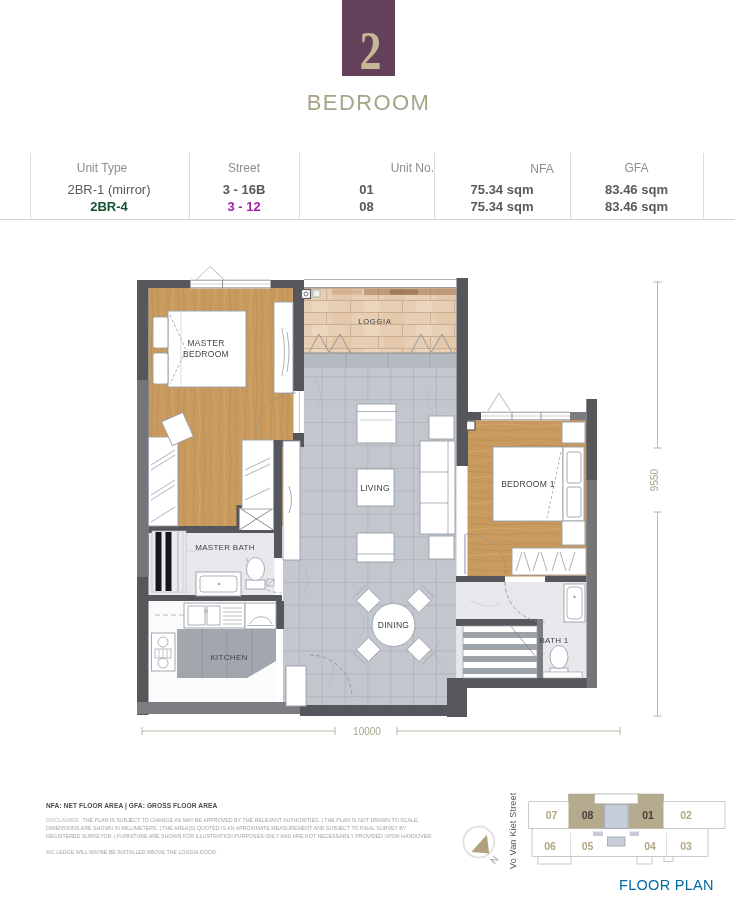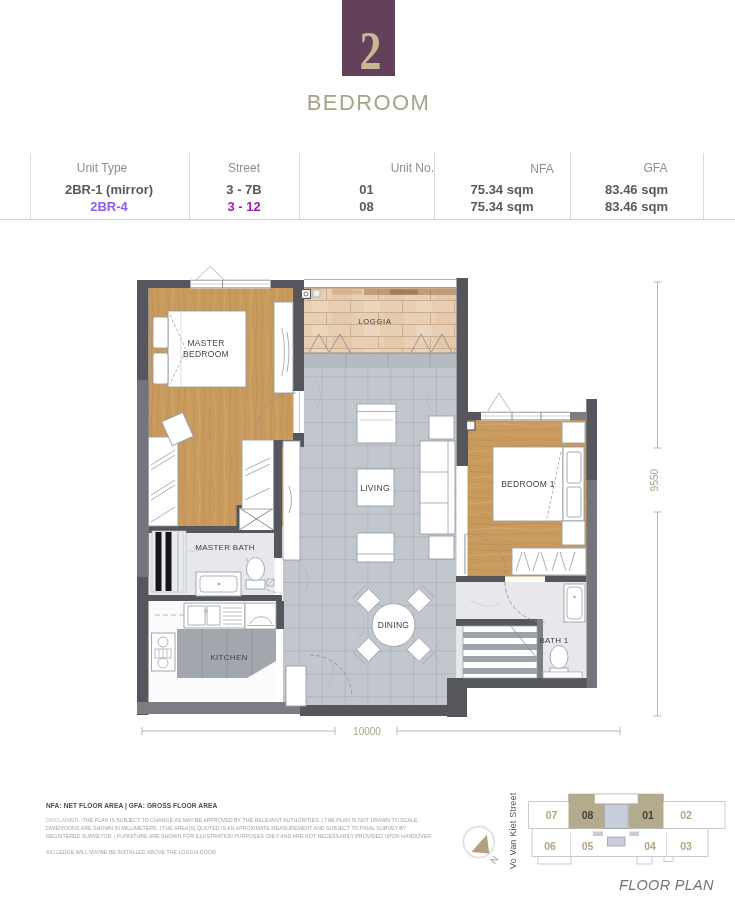--- a/index.html
+++ b/index.html
@@ -28,7 +28,7 @@
 <div class="abs" style="left:189px;top:161px;width:110px;text-align:center;font-size:12px;color:#8e8e90;">Street</div>
 <div class="abs" style="left:299px;top:161px;width:135px;text-align:right;font-size:12px;color:#8e8e90;">Unit No.</div>
 <div class="abs" style="left:434px;top:162px;width:136px;text-align:center;font-size:12px;color:#8e8e90;padding-left:40px;">NFA</div>
-<div class="abs" style="left:570px;top:161px;width:133px;text-align:center;font-size:12px;color:#8e8e90;padding-left:19px;">GFA</div>
+<div class="abs" style="left:570px;top:161px;width:133px;text-align:center;font-size:12px;color:#8e8e90;">GFA</div>
 
 <div class="abs" style="left:30px;top:181.5px;width:158px;text-align:center;font-size:13px;font-weight:bold;color:#59595b;">2BR-1 (mirror)</div>
 <div class="abs" style="left:189px;top:181.5px;width:110px;text-align:center;font-size:13px;font-weight:bold;color:#59595b;">3 - 7B</div>

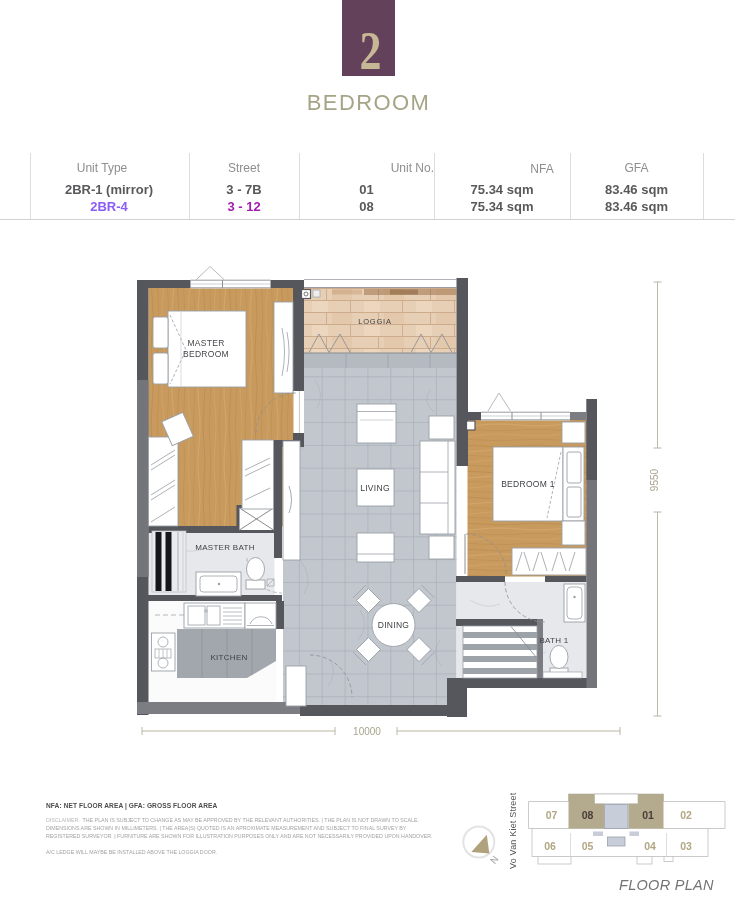--- a/index.html
+++ b/index.html
@@ -30,7 +30,7 @@
 <div class="abs" style="left:434px;top:162px;width:136px;text-align:center;font-size:12px;color:#8e8e90;padding-left:40px;">NFA</div>
 <div class="abs" style="left:570px;top:161px;width:133px;text-align:center;font-size:12px;color:#8e8e90;">GFA</div>
 
-<div class="abs" style="left:30px;top:181.5px;width:158px;text-align:center;font-size:13px;font-weight:bold;color:#59595b;">2BR-1 (mirror)</div>
+<div class="abs" style="left:30px;top:181.5px;width:158px;text-align:center;font-size:13px;font-weight:normal;color:#59595b;">2BR-1 (mirror)</div>
 <div class="abs" style="left:189px;top:181.5px;width:110px;text-align:center;font-size:13px;font-weight:bold;color:#59595b;">3 - 7B</div>
 <div class="abs" style="left:299px;top:181.5px;width:135px;text-align:center;font-size:13px;font-weight:bold;color:#59595b;">01</div>
 <div class="abs" style="left:434px;top:181.5px;width:136px;text-align:center;font-size:13px;font-weight:bold;color:#59595b;">75.34 sqm</div>

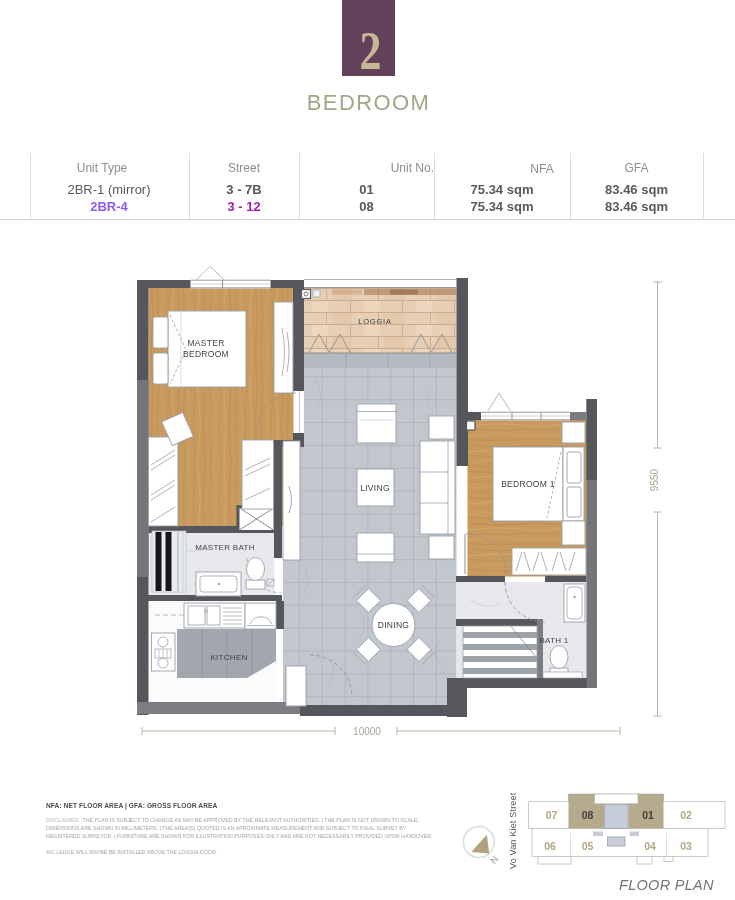--- a/index.html
+++ b/index.html
@@ -31,7 +31,7 @@
 <div class="abs" style="left:570px;top:161px;width:133px;text-align:center;font-size:12px;color:#8e8e90;">GFA</div>
 
 <div class="abs" style="left:30px;top:181.5px;width:158px;text-align:center;font-size:13px;font-weight:normal;color:#59595b;">2BR-1 (mirror)</div>
-<div class="abs" style="left:189px;top:181.5px;width:110px;text-align:center;font-size:13px;font-weight:bold;color:#59595b;">3 - 7B</div>
+<div class="abs" style="left:189px;top:181.5px;width:110px;text-align:center;font-size:13px;font-weight:bold;color:#59595b;">3 - 16B</div>
 <div class="abs" style="left:299px;top:181.5px;width:135px;text-align:center;font-size:13px;font-weight:bold;color:#59595b;">01</div>
 <div class="abs" style="left:434px;top:181.5px;width:136px;text-align:center;font-size:13px;font-weight:bold;color:#59595b;">75.34 sqm</div>
 <div class="abs" style="left:570px;top:181.5px;width:133px;text-align:center;font-size:13px;font-weight:bold;color:#59595b;">83.46 sqm</div>

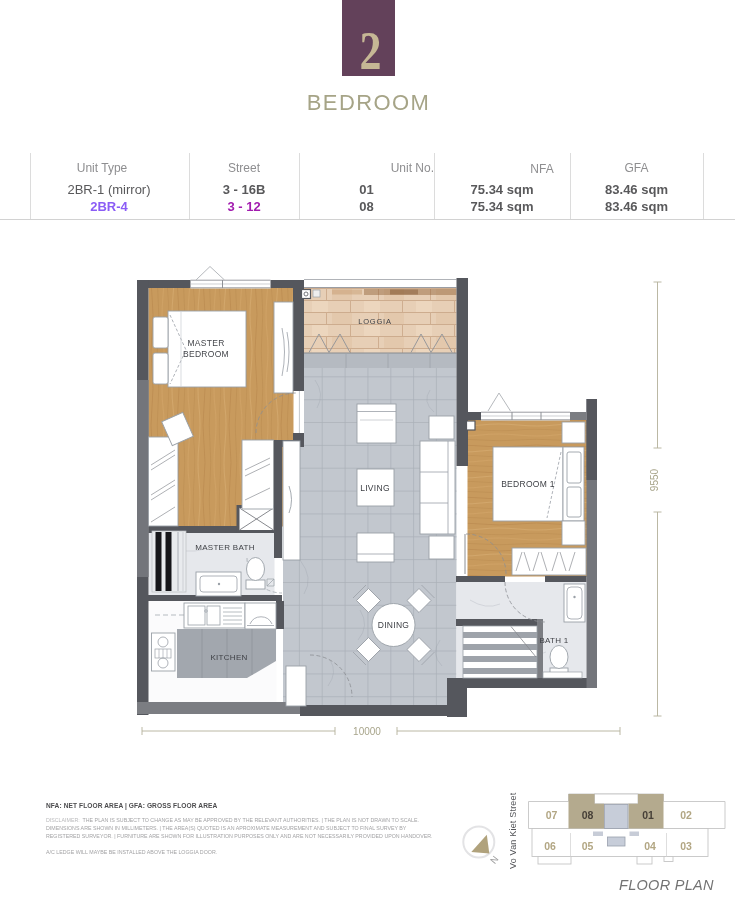--- a/index.html
+++ b/index.html
@@ -36,7 +36,7 @@
 <div class="abs" style="left:434px;top:181.5px;width:136px;text-align:center;font-size:13px;font-weight:bold;color:#59595b;">75.34 sqm</div>
 <div class="abs" style="left:570px;top:181.5px;width:133px;text-align:center;font-size:13px;font-weight:bold;color:#59595b;">83.46 sqm</div>
 
-<div class="abs" style="left:30px;top:199px;width:158px;text-align:center;font-size:13px;font-weight:bold;color:#8b5cf6;">2BR-4</div>
+<div class="abs" style="left:30px;top:199px;width:158px;text-align:center;font-size:13px;font-weight:bold;color:#14532d;">2BR-4</div>
 <div class="abs" style="left:189px;top:199px;width:110px;text-align:center;font-size:13px;font-weight:bold;color:#a21caf;">3 - 12</div>
 <div class="abs" style="left:299px;top:199px;width:135px;text-align:center;font-size:13px;font-weight:bold;color:#59595b;">08</div>
 <div class="abs" style="left:434px;top:199px;width:136px;text-align:center;font-size:13px;font-weight:bold;color:#59595b;">75.34 sqm</div>

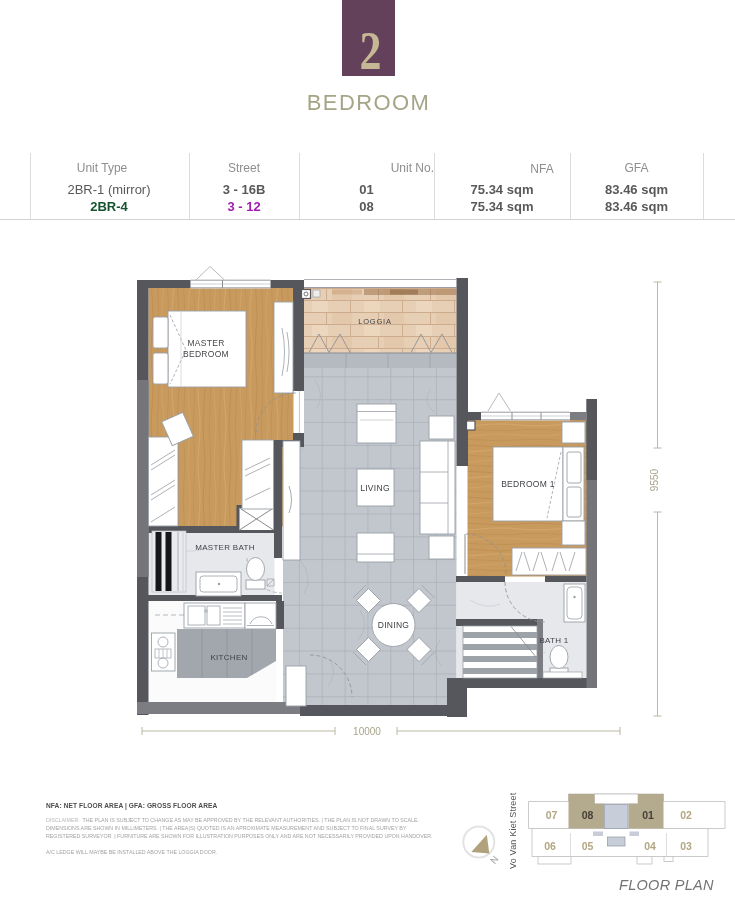--- a/index.html
+++ b/index.html
@@ -467,6 +467,6 @@
 
 <div class="abs" style="left:508px;top:789px;height:80px;writing-mode:vertical-rl;transform:rotate(180deg);font-size:9px;color:#55565a;letter-spacing:0.2px;">Vo Van Kiet Street</div>
 
-<div class="abs" style="left:619px;top:877px;font-size:14.5px;letter-spacing:0.3px;color:#737373;font-style:italic;">FLOOR PLAN</div>
+<div class="abs" style="left:619px;top:877px;font-size:14.5px;letter-spacing:0.3px;color:#0369a1;">FLOOR PLAN</div>
 
 </body></html>

